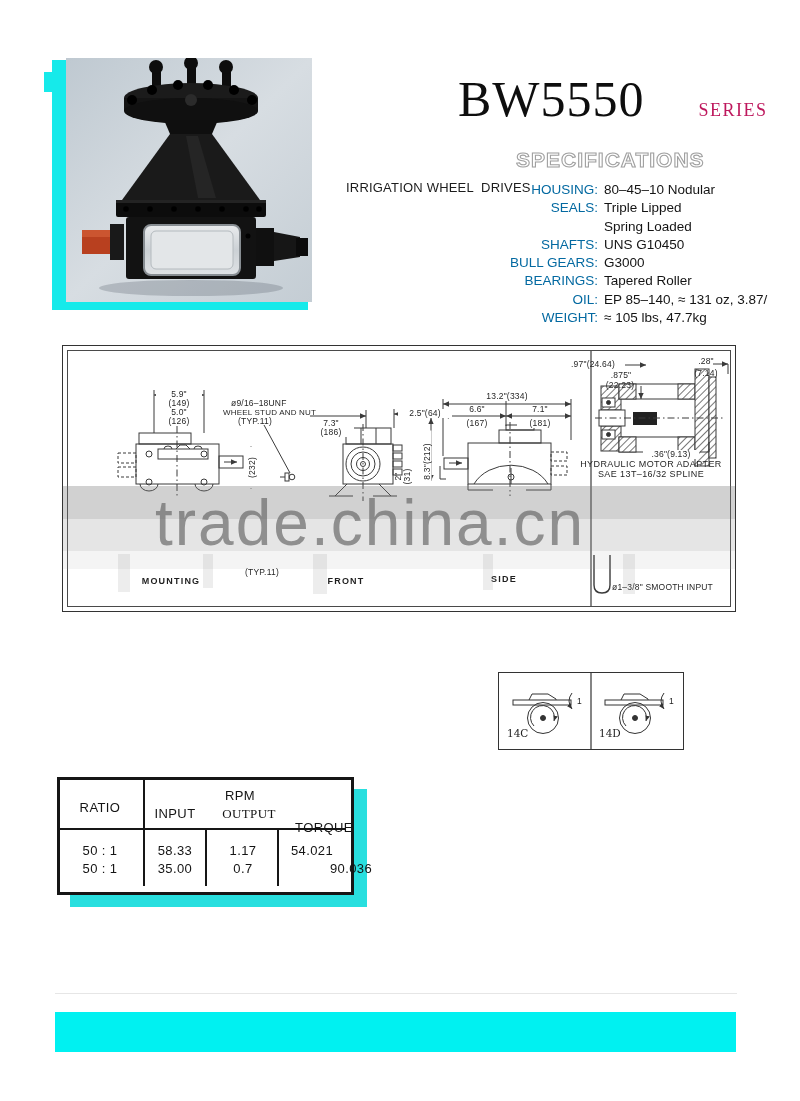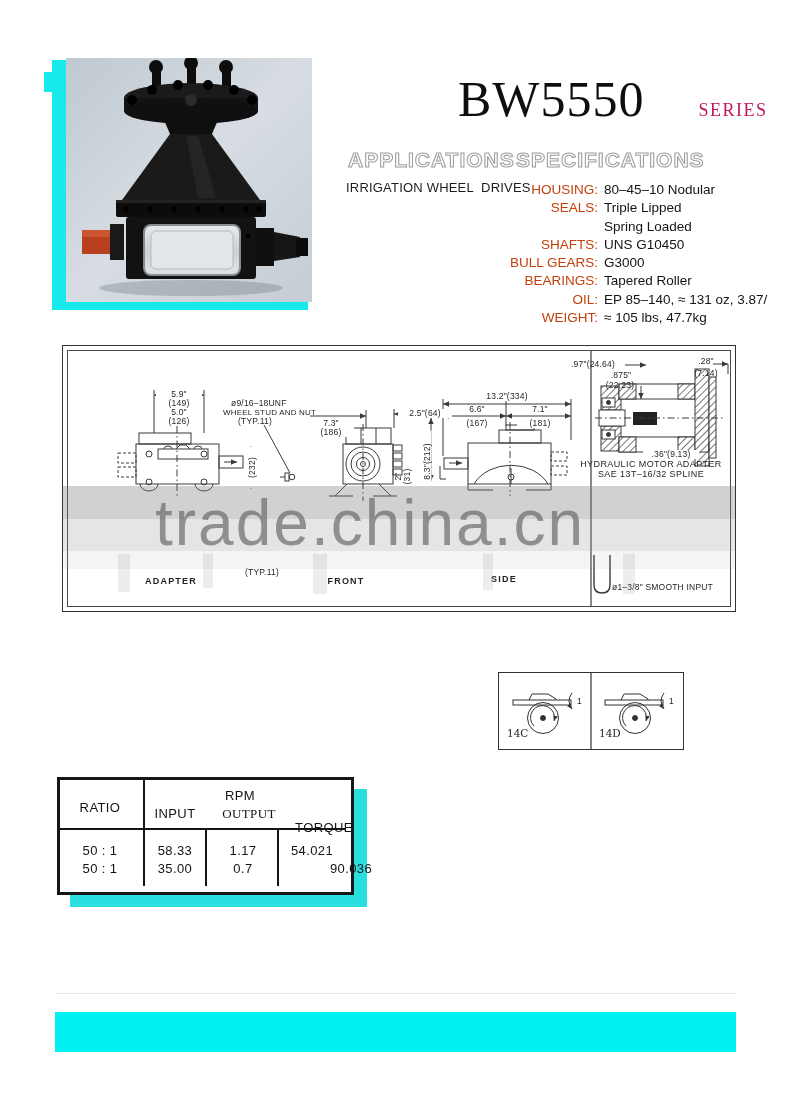--- a/index.html
+++ b/index.html
@@ -131,7 +131,6 @@
     <span class="series">SERIES</span>
   </div>
 
-  <div class="h-outline" style="left:348px;">APPLICATIONS</div>
   <div class="h-outline" style="left:516px;">SPECIFICATIONS</div>
   <div class="app-item">IRRIGATION WHEEL  DRIVES</div>
 

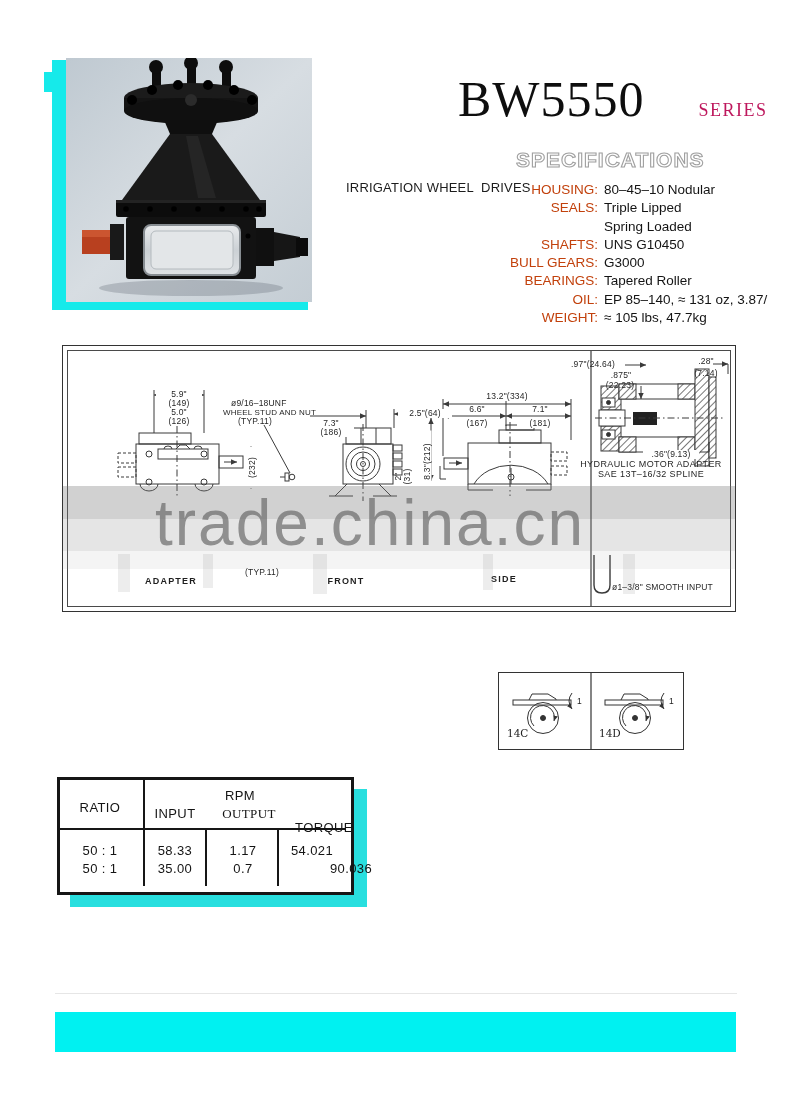--- a/index.html
+++ b/index.html
@@ -23,7 +23,7 @@
 
   .specs{position:absolute;left:479px;top:182px;}
   .srow{display:flex;height:18.3px;align-items:flex-start;}
-  .sl{width:119px;text-align:right;font-size:13.5px;color:#c2410c;white-space:pre;}
+  .sl{width:119px;text-align:right;font-size:13.5px;color:#0369a1;white-space:pre;}
   .sv{margin-left:6px;font-size:13.5px;color:#141414;white-space:pre;}
 
   

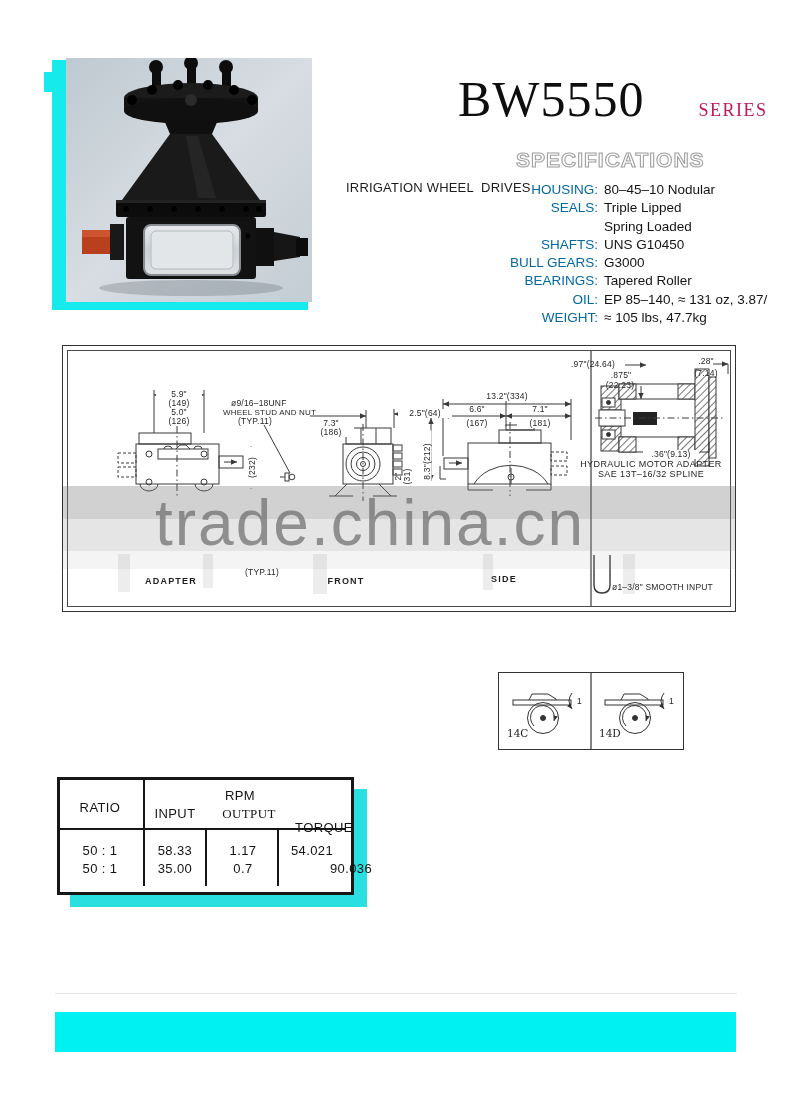--- a/index.html
+++ b/index.html
@@ -291,7 +291,7 @@
     <span class="lbl" style="left:165px;top:71px;width:54px;">(TYP.11)</span>
     <span class="lbl rot bgw" style="left:168px;top:117px;width:40px;">(232)</span>
     <span class="lbl" style="left:169px;top:222px;width:60px;">(TYP.11)</span>
-    <span class="lbl cap9" style="left:68px;top:231px;width:80px;">ADAPTER</span>
+    <span class="lbl cap9" style="left:68px;top:231px;width:80px;">MOUNTING</span>
 
     <span class="lbl bgw" style="left:245px;top:73px;width:44px;">7.3"</span>
     <span class="lbl bgw" style="left:245px;top:82px;width:44px;">(186)</span>

